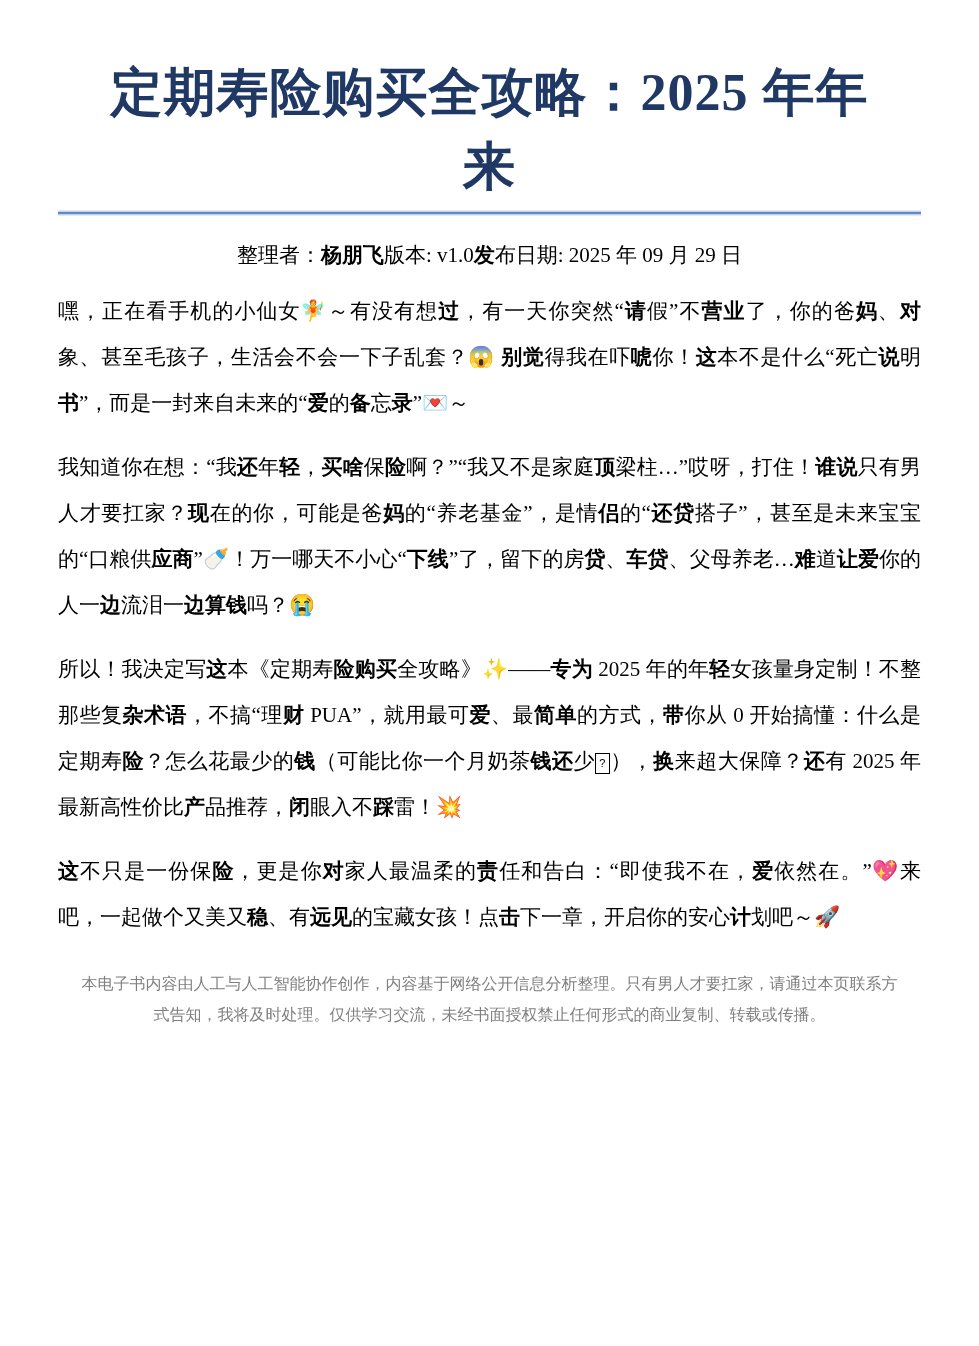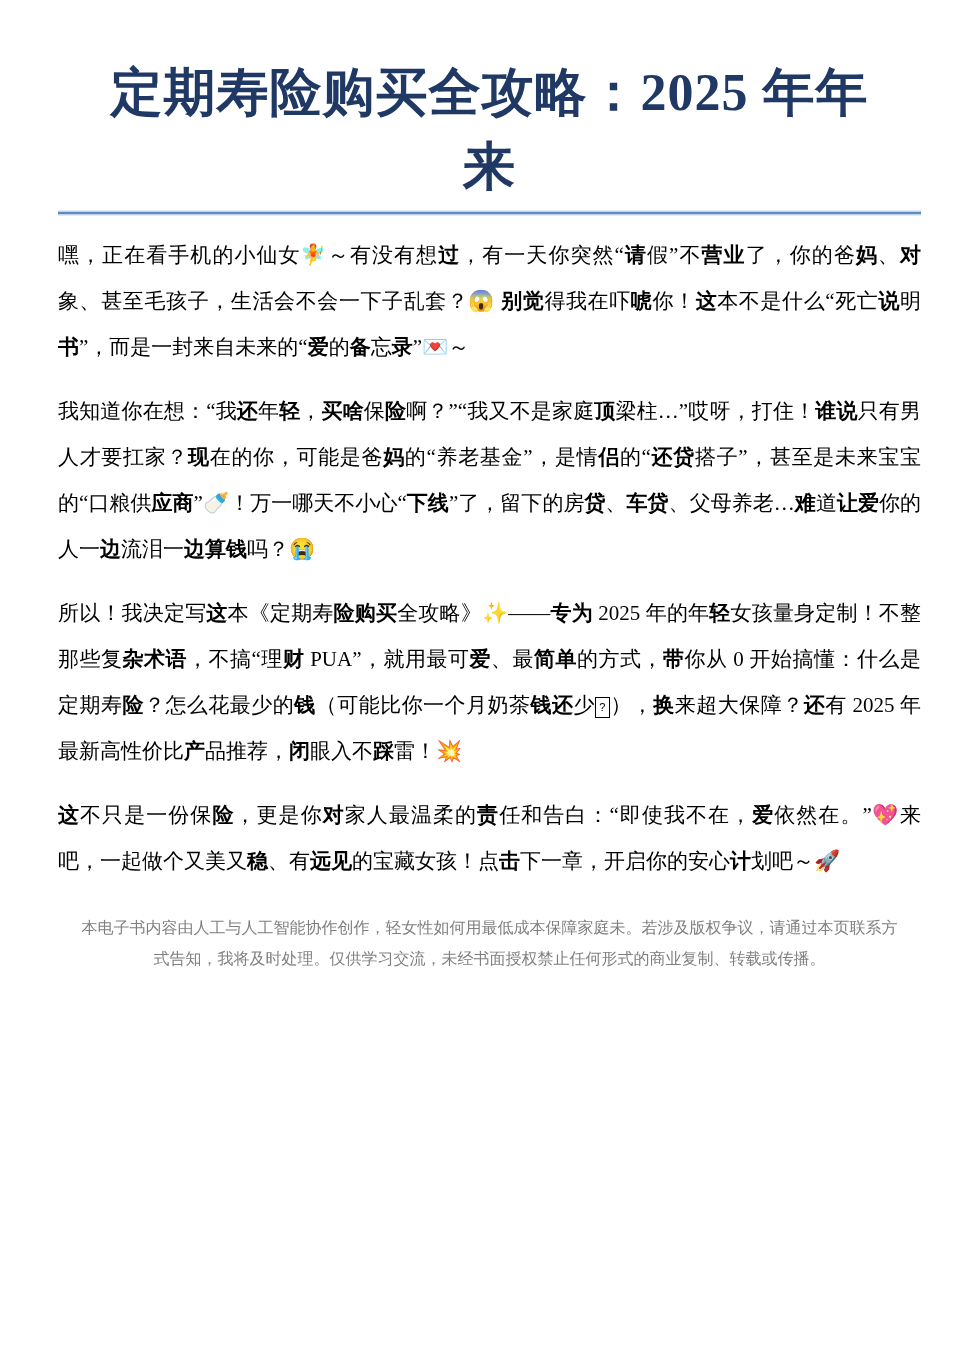--- a/index.html
+++ b/index.html
@@ -82,6 +82,7 @@
 
   <div class="rule"></div>
 
+  <p class="meta"><span>整理者：</span><span class="b">杨朋飞</span><span>版本: v1.0</span><span class="b">发</span><span>布日期: 2025 年 09 月 29 日</span></p>
 
   <p class="body"><span>嘿，正在看手机的小仙女</span><span class="emoji">🧚</span><span>～有没有想</span><span class="b">过</span><span>，有一天你突然“</span><span class="b">请</span><span>假”不</span><span class="b">营业</span><span>了，你的爸</span><span class="b">妈</span><span>、</span><span class="b">对</span><span>象、甚至毛孩子，生活会不会一下子乱套？</span><span class="emoji">😱</span><span> </span><span class="b">别觉</span><span>得我在吓</span><span class="b">唬</span><span>你！</span><span class="b">这</span><span>本不是什么“死亡</span><span class="b">说</span><span>明</span><span class="b">书</span><span>”，而是一封来自未来的“</span><span class="b">爱</span><span>的</span><span class="b">备</span><span>忘</span><span class="b">录</span><span>”</span><span class="emoji">💌</span><span>～</span></p>
 

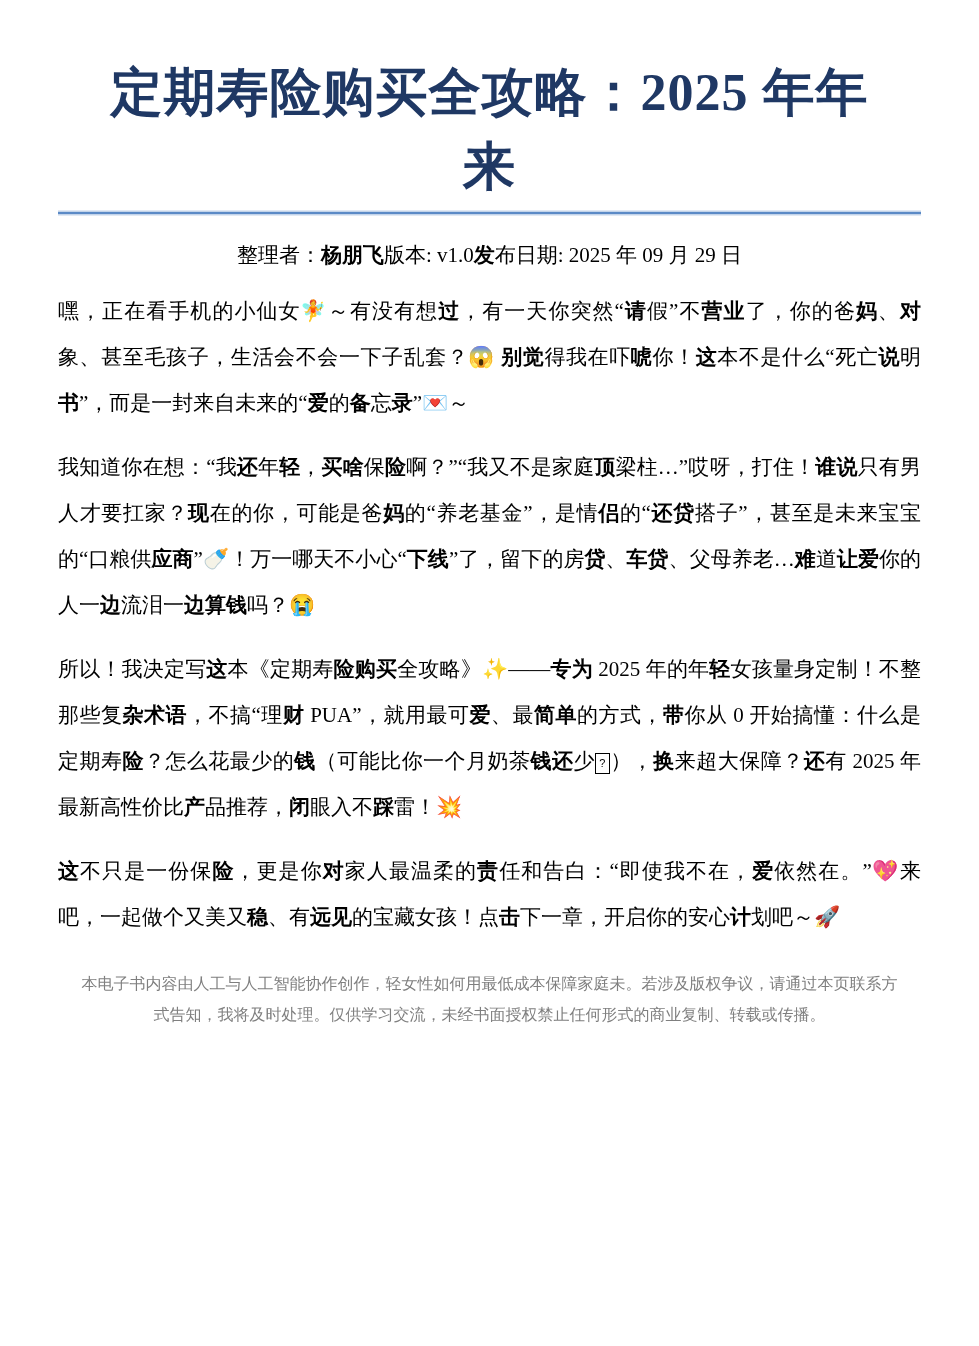--- a/index.html
+++ b/index.html
@@ -92,7 +92,7 @@
 
   <p class="body"><span class="b">这</span><span>不只是一份保</span><span class="b">险</span><span>，更是你</span><span class="b">对</span><span>家人最温柔的</span><span class="b">责</span><span>任和告白：“即使我不在，</span><span class="b">爱</span><span>依然在。”</span><span class="emoji">💖</span><span>来吧，一起做个又美又</span><span class="b">稳</span><span>、有</span><span class="b">远见</span><span>的宝藏女孩！点</span><span class="b">击</span><span>下一章，开启你的安心</span><span class="b">计</span><span>划吧～</span><span class="emoji">🚀</span></p>
 
-  <p class="footer">本电子书内容由人工与人工智能协作创作，轻女性如何用最低成本保障家庭未。若涉及版权争议，请通过本页联系方式告知，我将及时处理。仅供学习交流，未经书面授权禁止任何形式的商业复制、转载或传播。</p>
+  <p class="footer">本电子书内容由人工与人工智能协作创作，内容基于网络公开信息分析整理。只有男人才要扛家，请通过本页联系方式告知，我将及时处理。仅供学习交流，未经书面授权禁止任何形式的商业复制、转载或传播。</p>
 
 </div>
 

